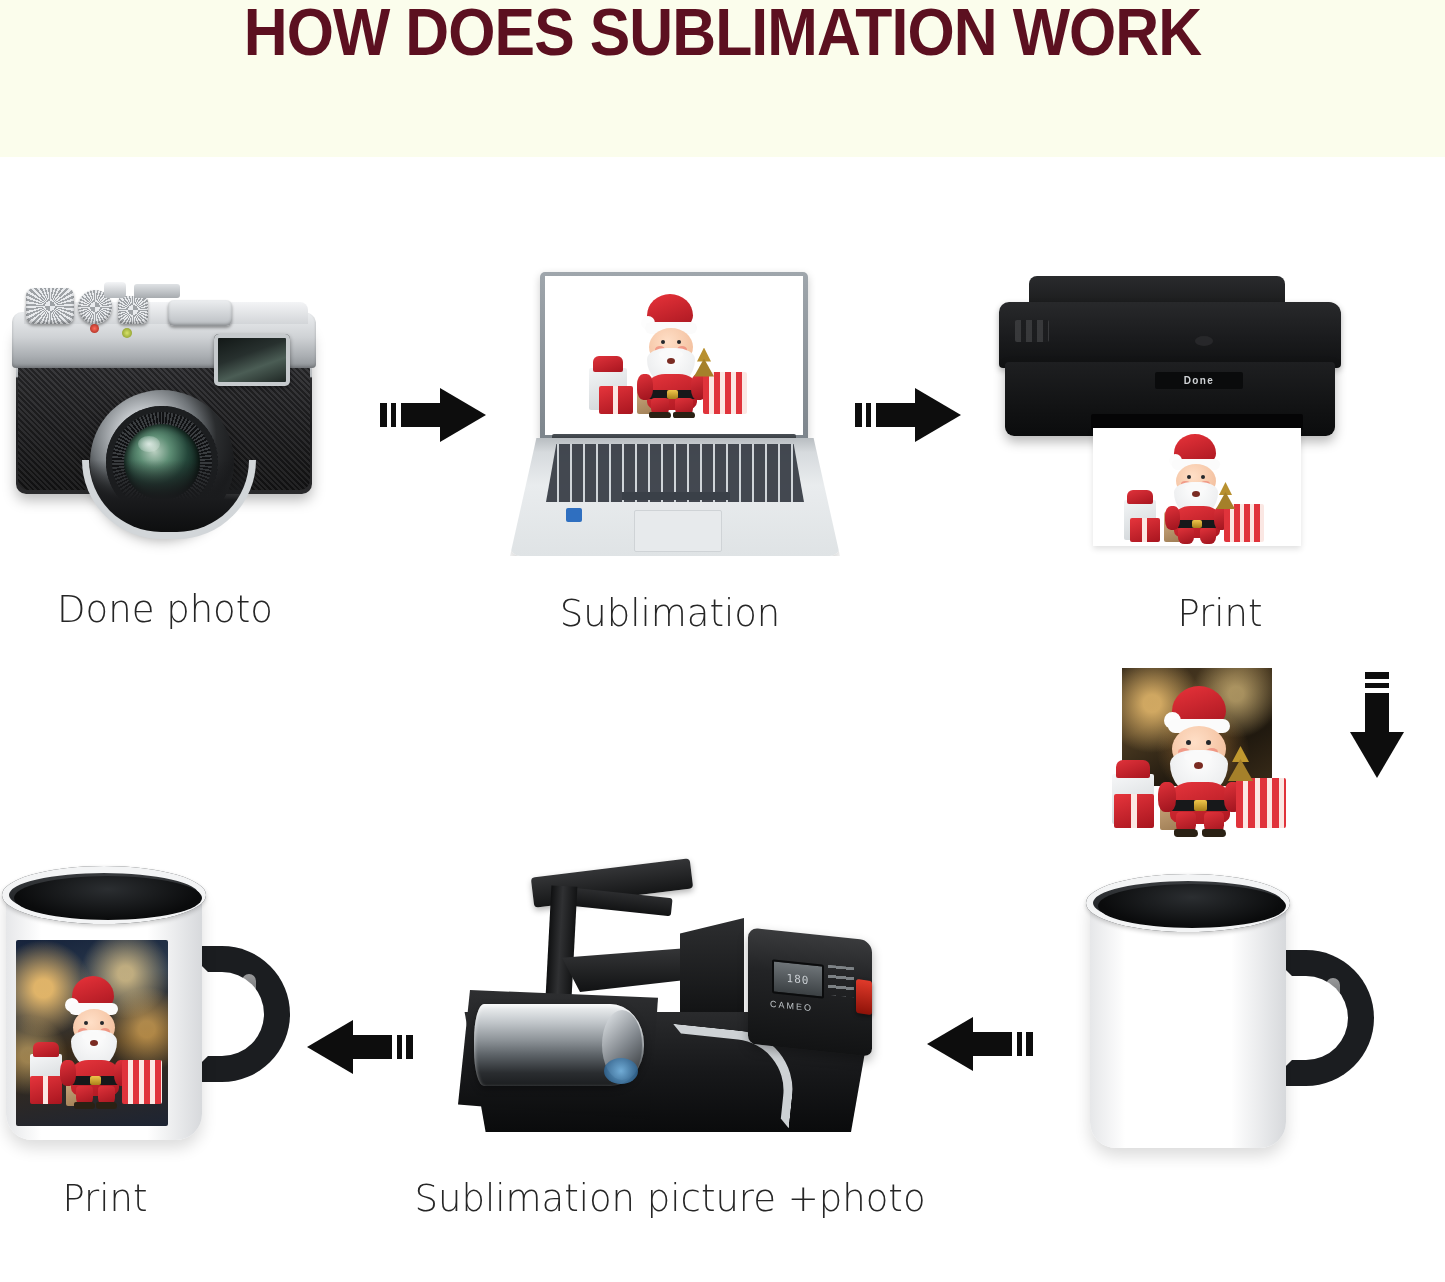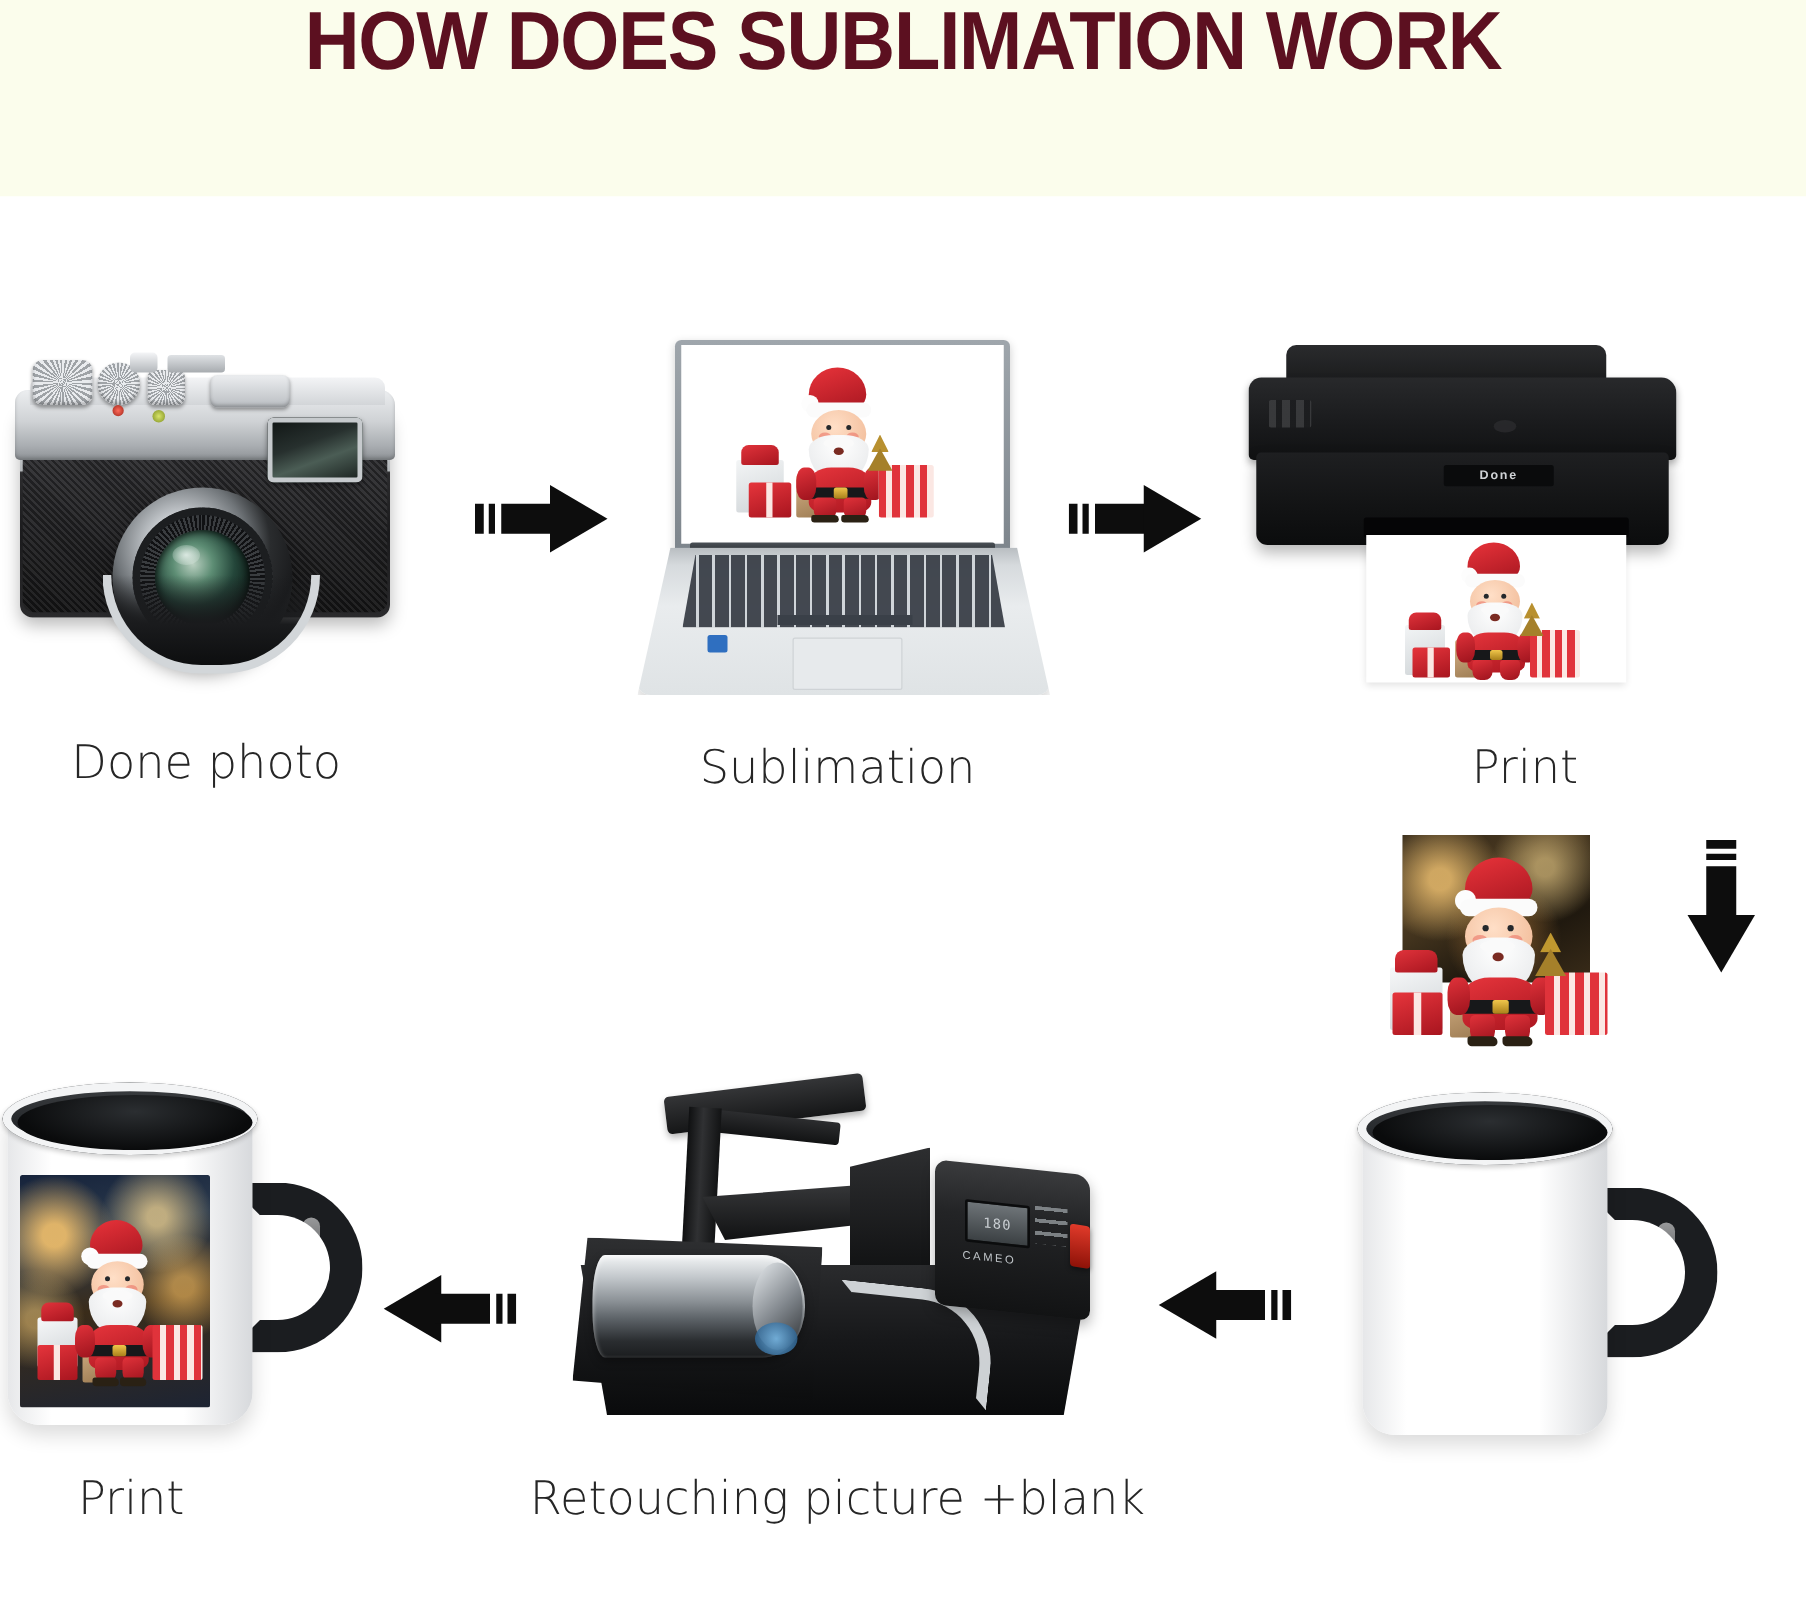--- a/index.html
+++ b/index.html
@@ -676,7 +676,7 @@
     <div class="pz-brandtxt">CAMEO</div>
     <div class="pz-switch"></div>
   </div>
-  <div class="label" id="lbl-sp-blank">Retouching picture +blank</div>
+  <div class="label" id="lbl-sp-blank">Sublimation picture +photo</div>
 
   <div class="arrow" style="left:305px;top:1018px;">
     <svg width="108" height="58" viewBox="0 0 108 58">

